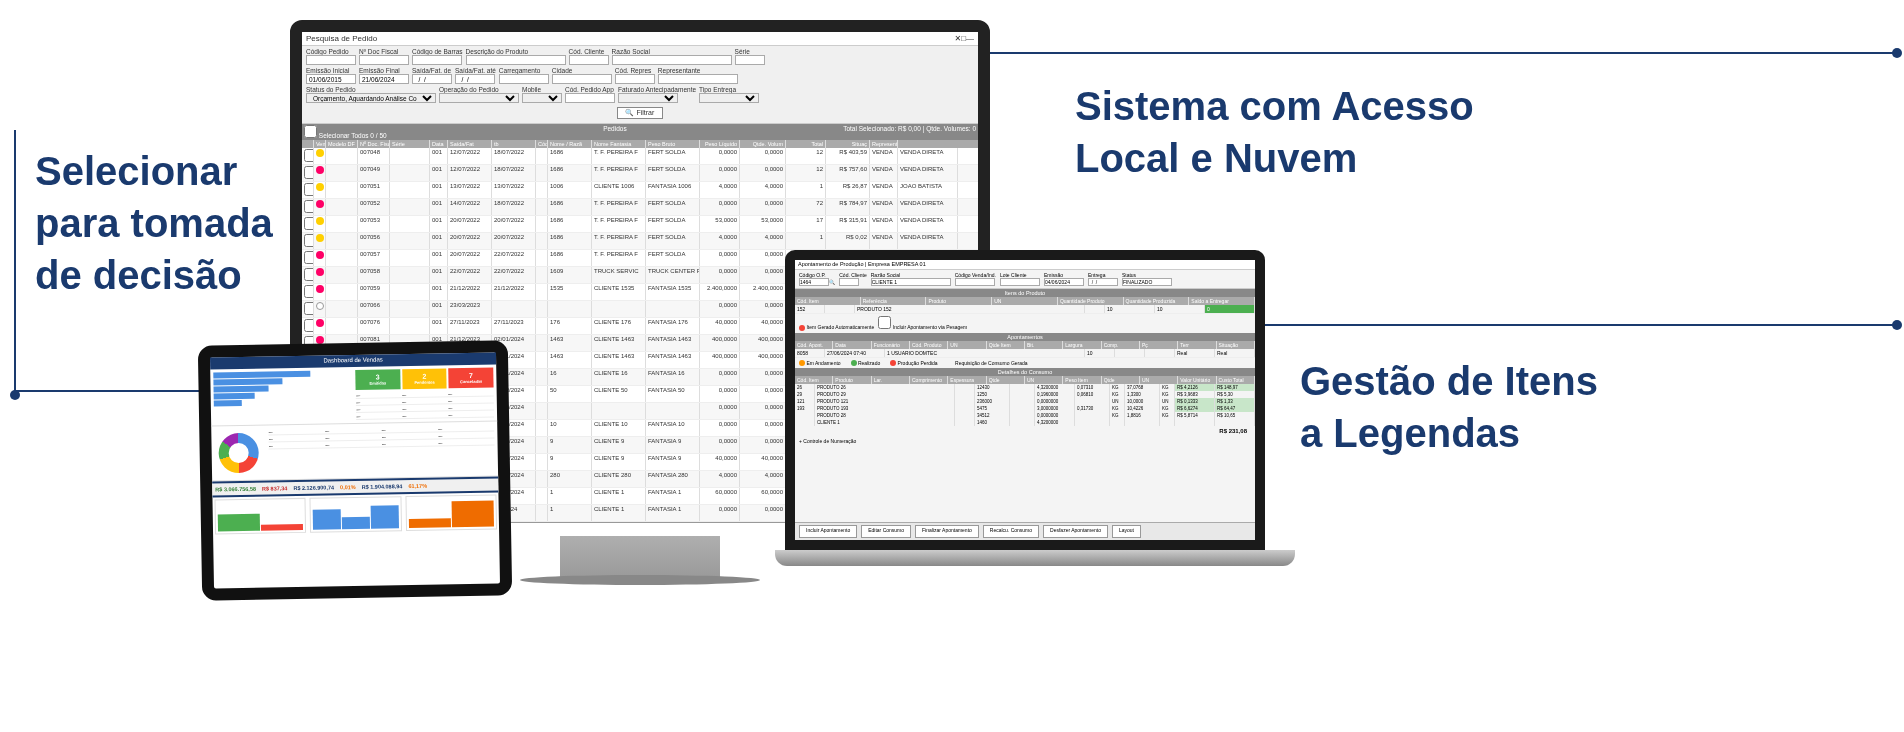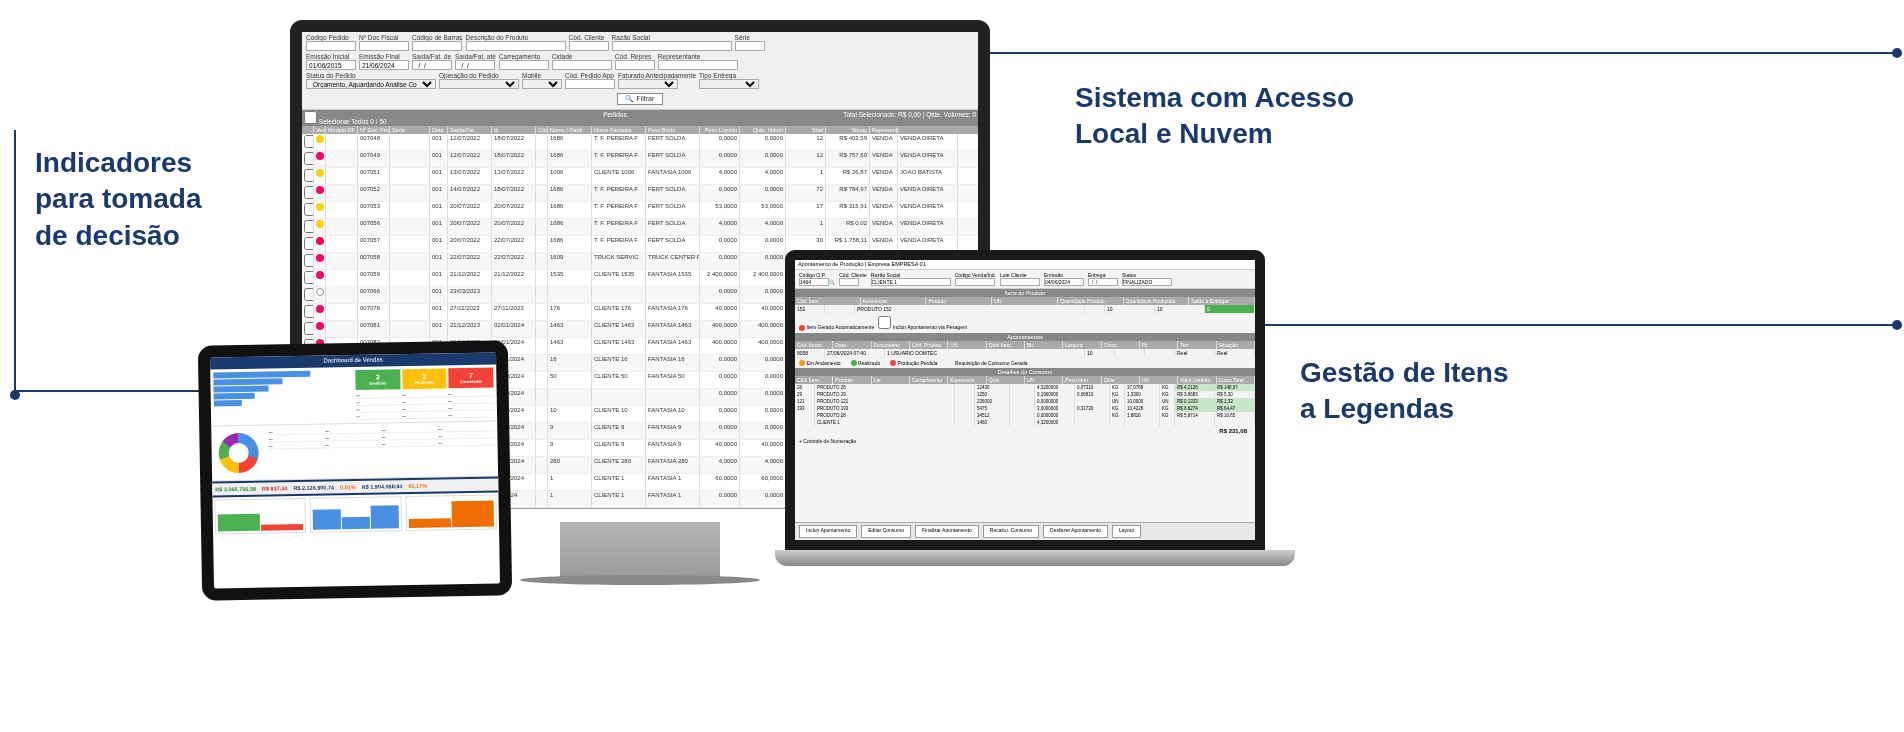--- a/index.html
+++ b/index.html
@@ -113,6 +113,12 @@
 
 <div class="monitor">
 <div class="win">
+  <div class="win-title">
+    <span>Pesquisa de Pedido</span>
+    <span class="close">—</span>
+    <span class="close">□</span>
+    <span class="close">✕</span>
+  </div>
   <div class="filter-area">
     <div class="filter-row">
       <div><label>Código Pedido</label><input style="width: 50px;"></div>

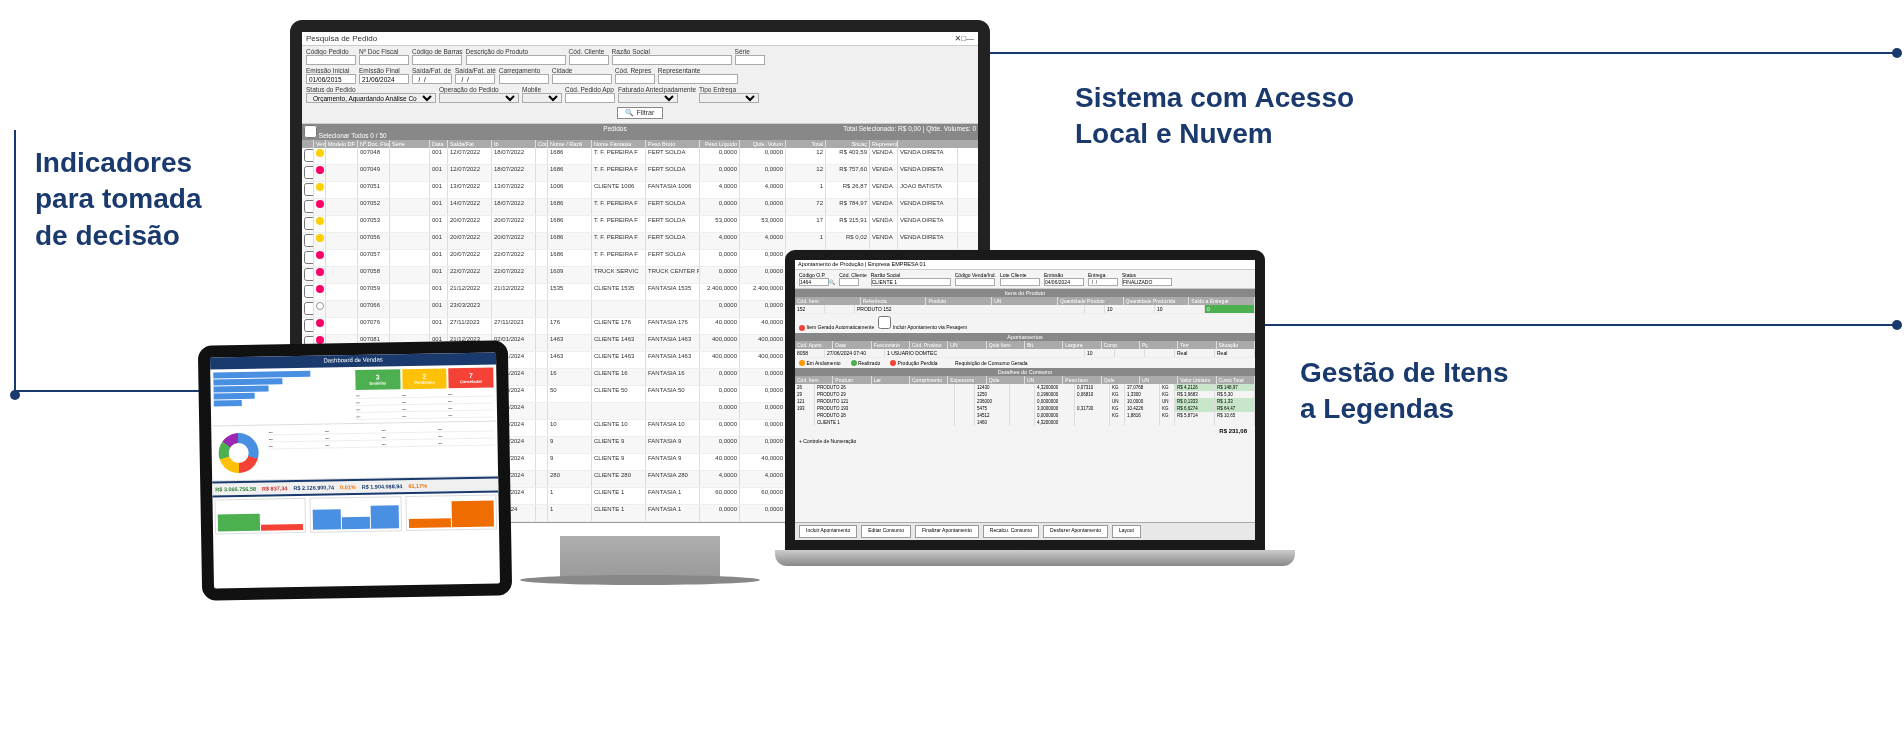--- a/index.html
+++ b/index.html
@@ -6,7 +6,7 @@
 body { width: 1904px; height: 732px; background: #fff; position: relative; overflow: hidden; }
 
 
-.callout { position: absolute; color: #1a3a6e; font-weight: bold; font-size: 28px; line-height: 1.3; }
+.callout { position: absolute; color: #1a3a6e; font-weight: bold; font-size: 40px; line-height: 1.3; }
 .callout.left { left: 35px; top: 145px; text-align: left; }
 .callout.right-top { left: 1075px; top: 80px; }
 .callout.right-bottom { left: 1300px; top: 355px; }

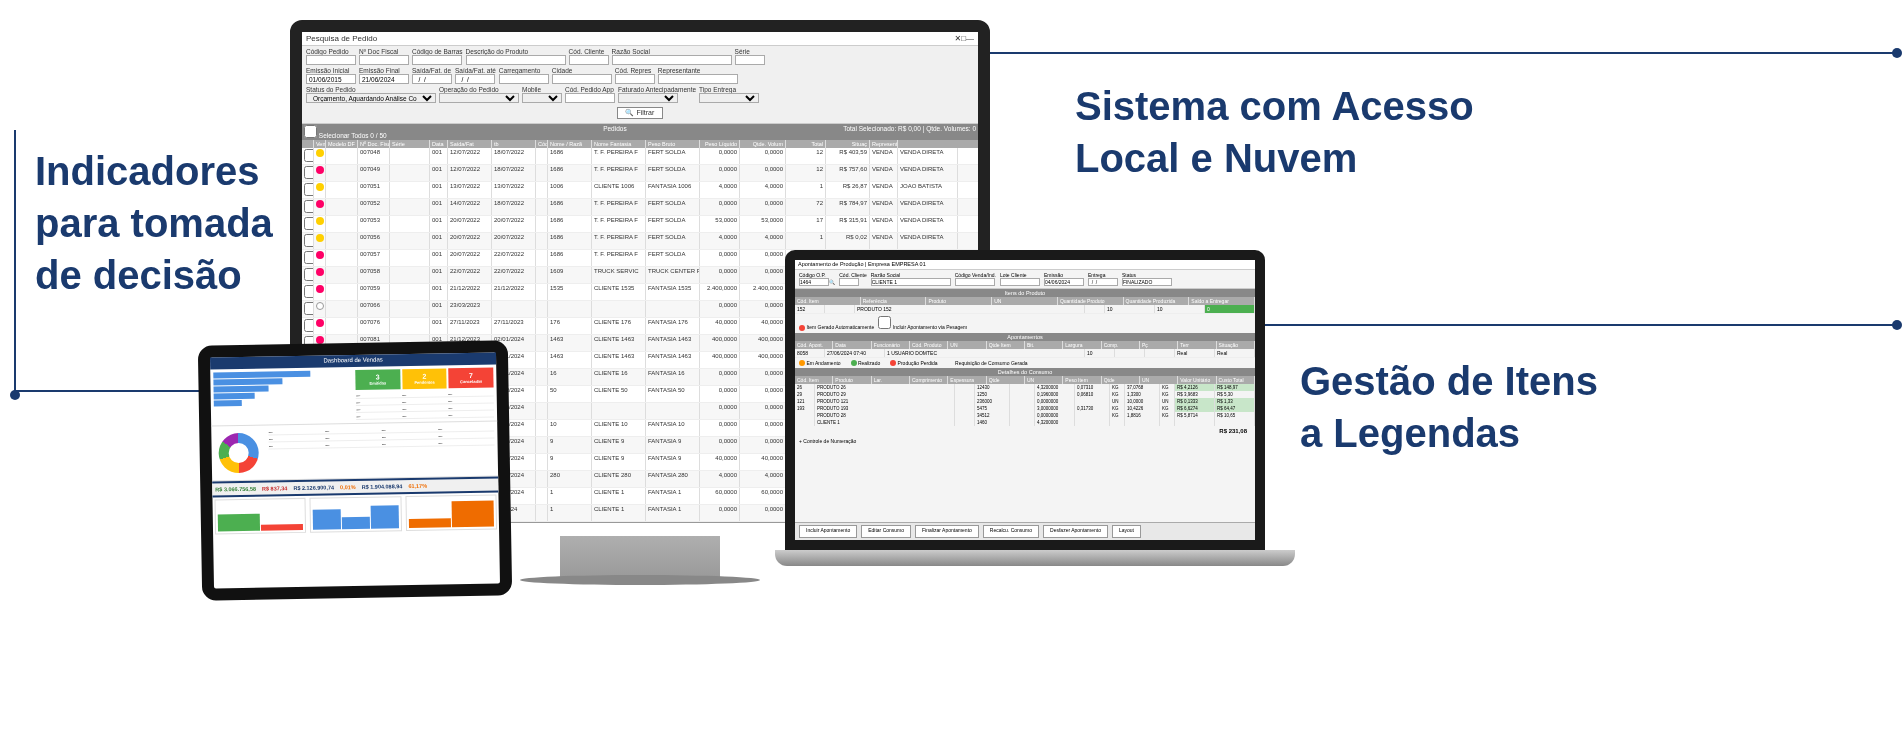--- a/index.html
+++ b/index.html
@@ -94,7 +94,7 @@
 <div class="dot" style="left:10px;top:390px"></div>
 <div class="line" style="left:14px;top:130px;width:2px;height:265px"></div>
 <div class="line" style="left:14px;top:390px;width:190px;height:2px"></div>
-<div class="callout left"><span style="white-space:pre-line">Indicadores
+<div class="callout left"><span style="white-space:pre-line">Selecionar
 para tomada
 de decisão</span></div>
 

